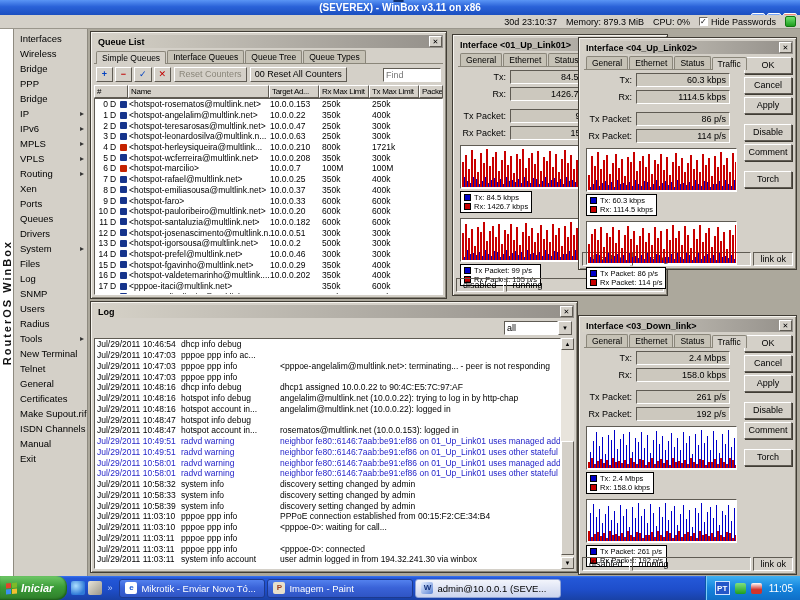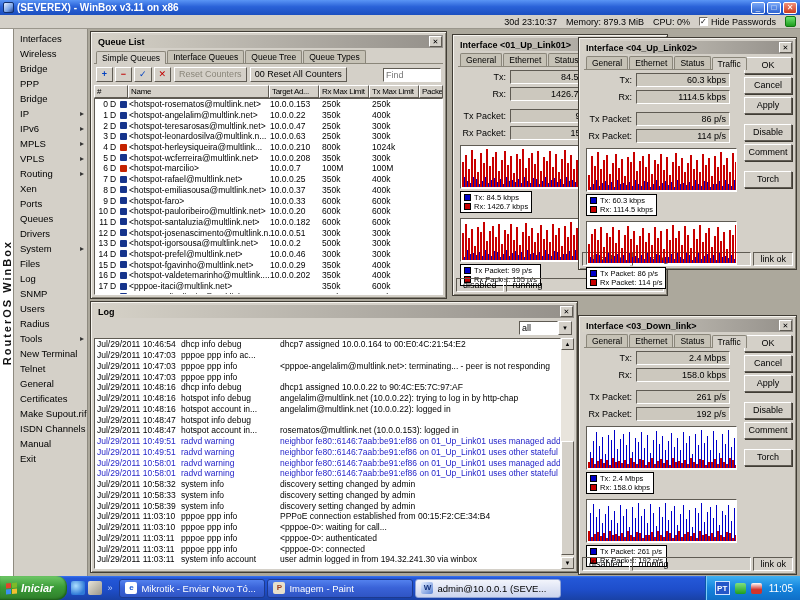--- a/index.html
+++ b/index.html
@@ -14,7 +14,7 @@
   #titlebar {
     position: absolute; left:0; top:0; width:800px; height:15px;
     background: linear-gradient(180deg,#5a95f5 0%,#2a62d8 45%,#1b4fc0 100%);
-    display:flex; align-items:center; padding:0 3px; color:#fff;
+    display:flex; align-items:center; padding:0 3px; color:#fff;flex-direction:column;
   }
   #titlebar .app-ico { width:11px; height:11px; margin-right:3px; border-radius:2px;
     background: linear-gradient(135deg,#e8f0ff,#7aa4e8 60%,#28448c); border:1px solid #12306e; }

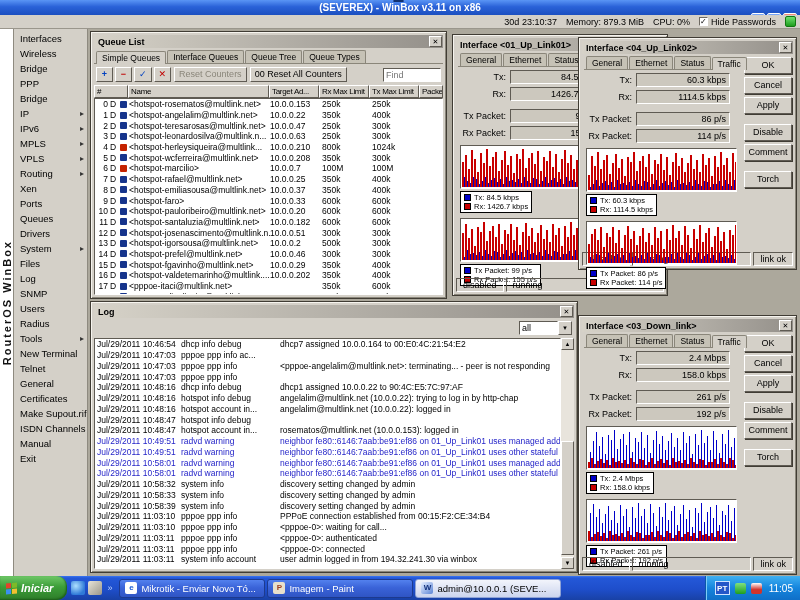--- a/index.html
+++ b/index.html
@@ -388,7 +388,7 @@
             <span class="qc-name">&lt;hotspot-herleysiqueira@multlink...</span>
             <span class="qc-t">10.0.0.210</span>
             <span class="qc-rx">800k</span>
-            <span class="qc-tx">1024k</span>
+            <span class="qc-tx">1721k</span>
             <span class="qc-p"></span>
           </div>
           <div class="q-row">

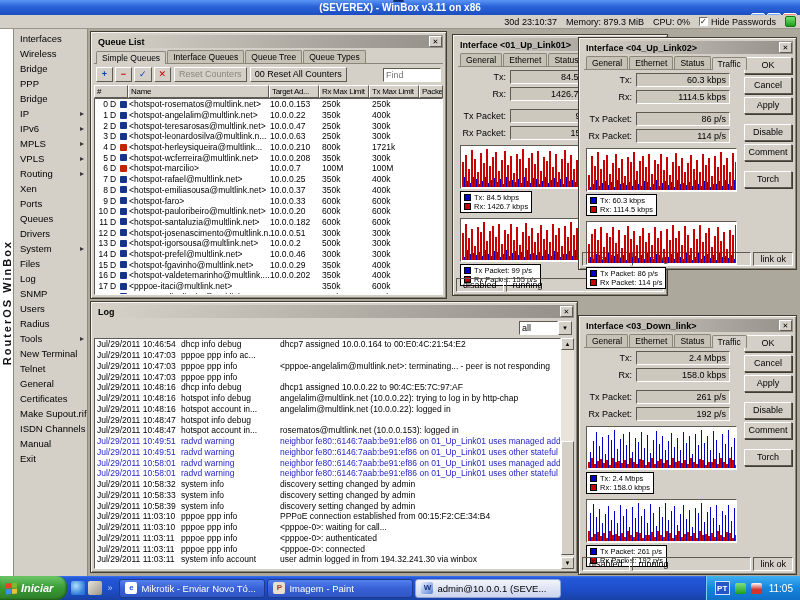--- a/index.html
+++ b/index.html
@@ -90,7 +90,7 @@
   
   .log-toolbar { display:flex; align-items:center; padding:3px 2px; flex:none; gap:3px; }
   .combo { margin-left:auto; display:flex; }
-  .combo-val { width:39px; height:14px; background:#fff; border:1px solid;
+  .combo-val { width:54px; height:14px; background:#fff; border:1px solid;
     border-color:#5f5b53 #fff #fff #5f5b53; font-size:9px; padding:0 2px; line-height:12px; }
   .combo-btn { width:14px; height:14px; background:#d4d0c8; border:1px solid;
     border-color:#fff #5f5b53 #5f5b53 #fff; font-size:7px; text-align:center; line-height:12px; }

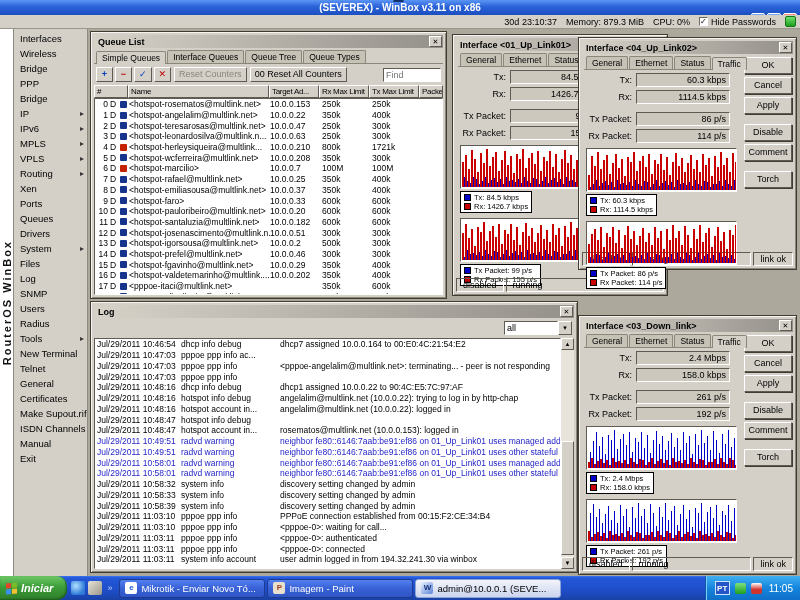--- a/index.html
+++ b/index.html
@@ -578,7 +578,6 @@
             <div class="log-row">
               <span class="lc-time">Jul/29/2011 10:46:54</span>
               <span class="lc-topics">dhcp info debug</span>
-              <span class="lc-msg">dhcp7 assigned 10.0.0.164 to 00:E0:4C:21:54:E2</span>
             </div>
             <div class="log-row">
               <span class="lc-time">Jul/29/2011 10:47:03</span>

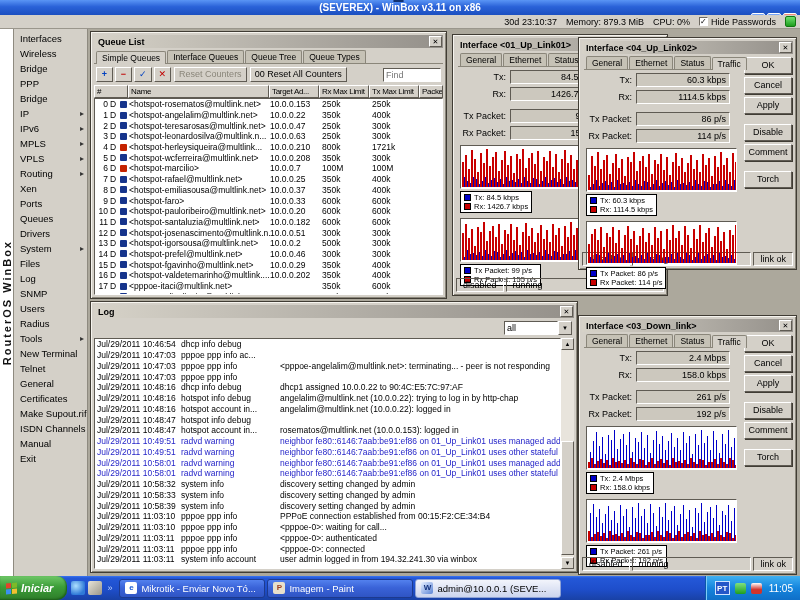--- a/index.html
+++ b/index.html
@@ -664,7 +664,6 @@
             <div class="log-row">
               <span class="lc-time">Jul/29/2011 11:03:11</span>
               <span class="lc-topics">pppoe ppp info</span>
-              <span class="lc-msg">&lt;pppoe-0&gt;: authenticated</span>
             </div>
             <div class="log-row">
               <span class="lc-time">Jul/29/2011 11:03:11</span>

